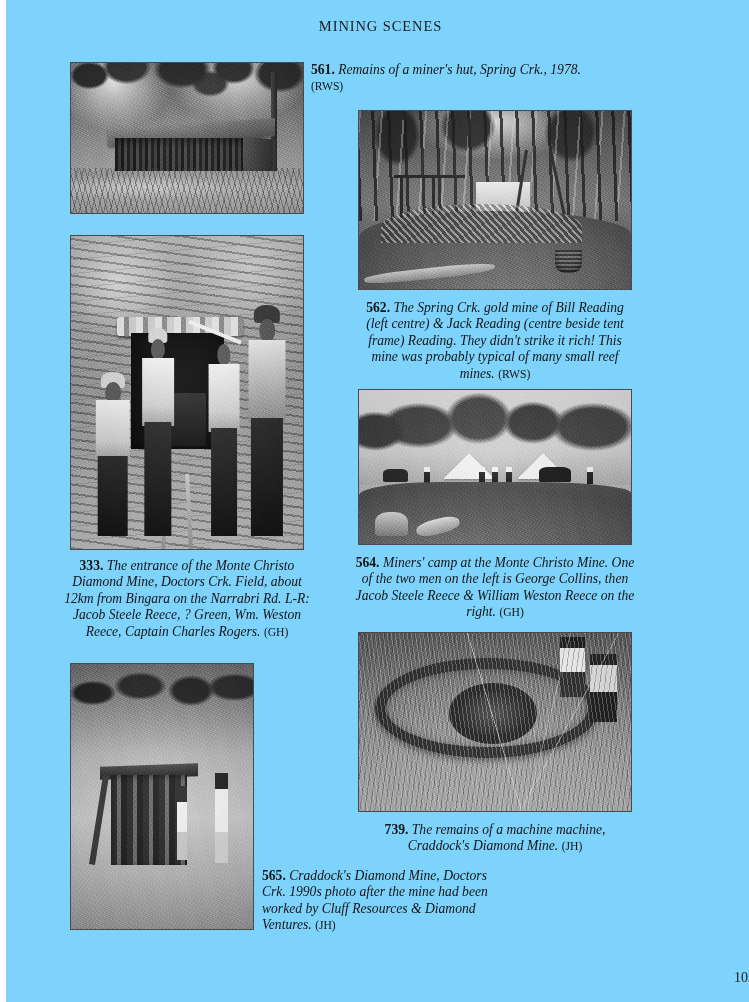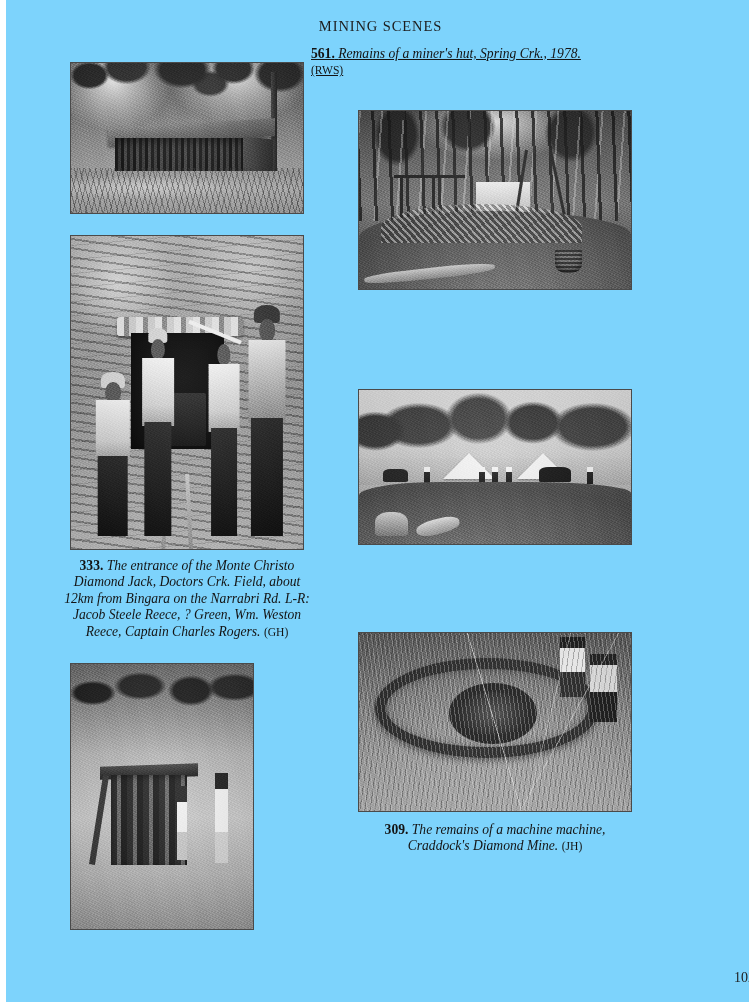--- a/index.html
+++ b/index.html
@@ -447,7 +447,7 @@
     </div>
   </div>
 
-  <div class="caption cap-left" style="left:305px; top:46px; width:270px;text-decoration:underline;">
+  <div class="caption cap-left" style="left:305px; top:62px; width:270px;">
     <span class="num">561.</span>
     <span>Remains of a miner's hut, Spring Crk., 1978.</span>
     <span class="cred">(RWS)</span>

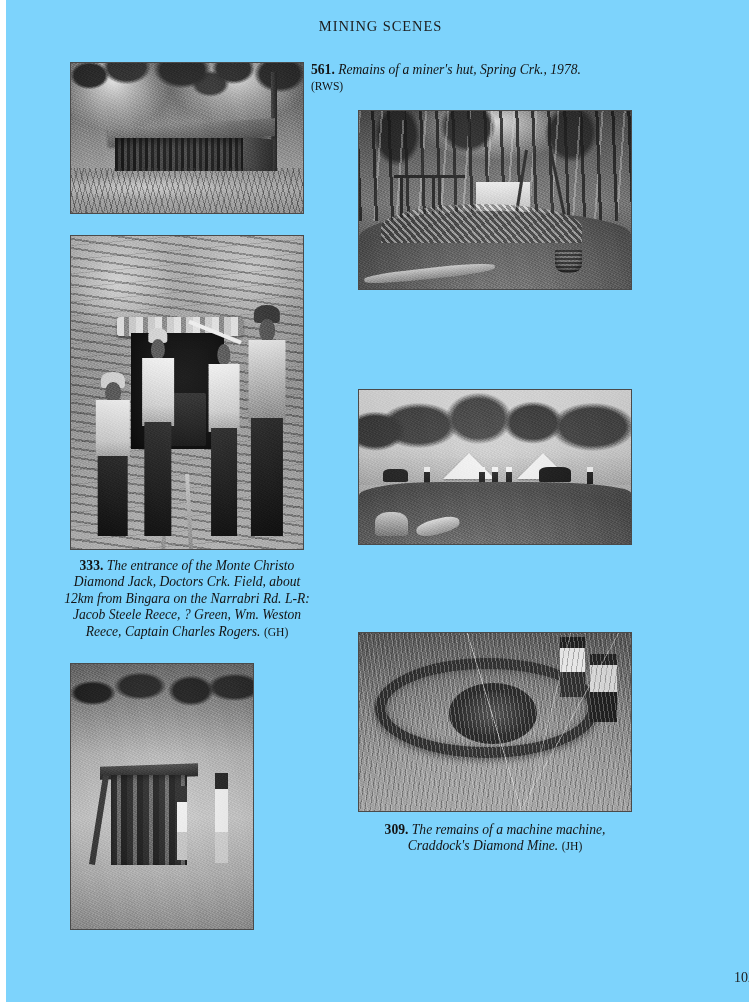--- a/index.html
+++ b/index.html
@@ -472,6 +472,11 @@
     </div>
   </div>
 
+  <div class="caption cap-center" style="left:348px; top:300px; width:282px;">
+    <span class="num">562.</span>
+    <span>The Spring Crk. gold mine of Bill Reading (left centre) &amp; Jack Reading (centre beside tent frame) Reading. They didn't strike it rich! This mine was  probably typical of many small reef mines.</span>
+    <span class="cred">(RWS)</span>
+  </div>
 
   <div class="photo p563" style="left:64px; top:235px; width:234px; height:315px;">
     <div class="ph-canvas">

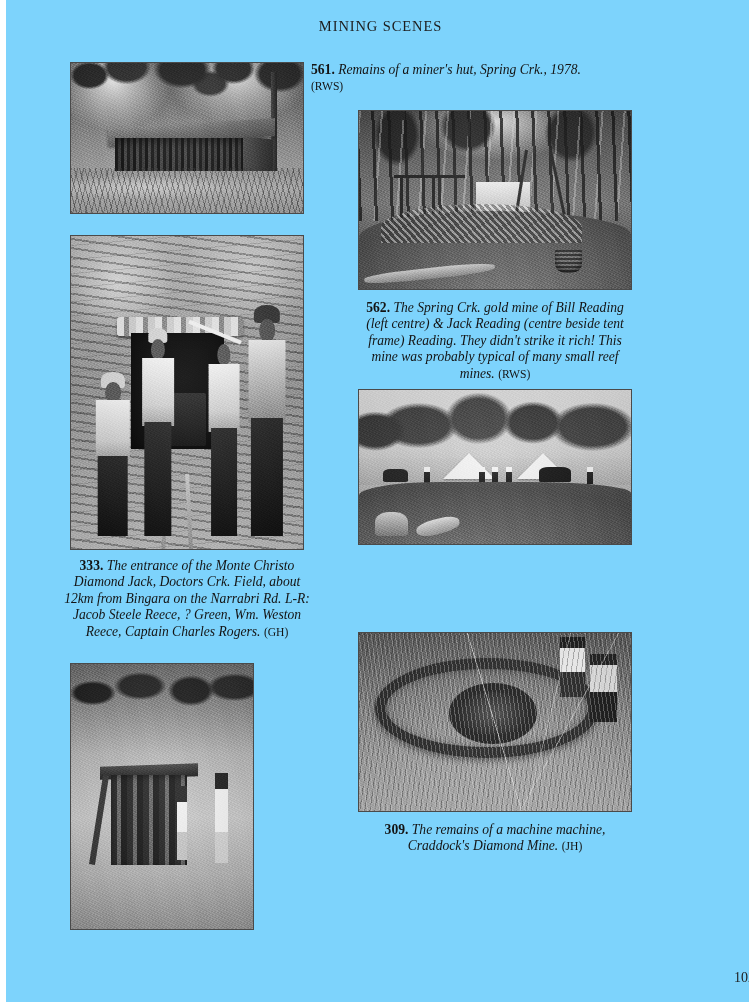--- a/index.html
+++ b/index.html
@@ -518,7 +518,7 @@
 
   <div class="caption cap-center" style="left:58px; top:558px; width:246px;">
     <span class="num">333.</span>
-    <span>The entrance of the Monte Christo Diamond Jack, Doctors Crk. Field, about 12km from Bingara on the Narrabri Rd. </span><span class="lr">L-R</span><span>: Jacob Steele Reece, ? Green, Wm. Weston Reece, Captain Charles Rogers.</span>
+    <span>The entrance of the Monte Christo Diamond Mine, Doctors Crk. Field, about 12km from Bingara on the Narrabri Rd. </span><span class="lr">L-R</span><span>: Jacob Steele Reece, ? Green, Wm. Weston Reece, Captain Charles Rogers.</span>
     <span class="cred">(GH)</span>
   </div>
 

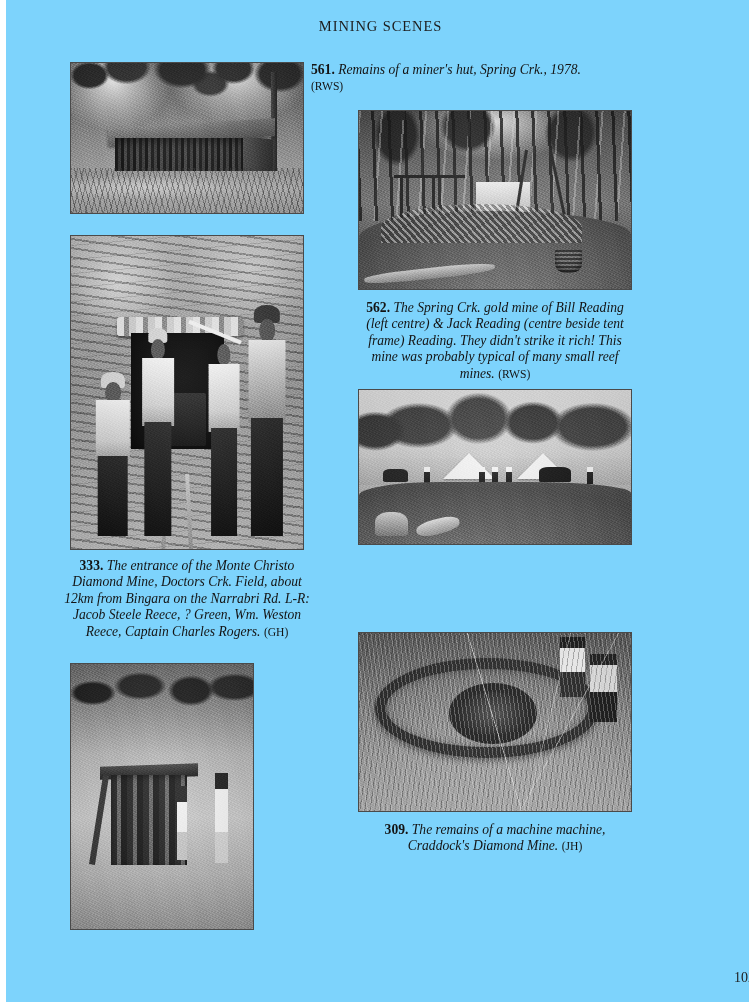--- a/index.html
+++ b/index.html
@@ -544,6 +544,11 @@
     </div>
   </div>
 
+  <div class="caption cap-center" style="left:348px; top:555px; width:282px;">
+    <span class="num">564.</span>
+    <span>Miners' camp at the Monte Christo Mine. One of the two men on the left is George Collins, then Jacob Steele Reece &amp; William Weston Reece on the right.</span>
+    <span class="cred">(GH)</span>
+  </div>
 
   <div class="photo p566" style="left:352px; top:632px; width:274px; height:180px;">
     <div class="ph-canvas">

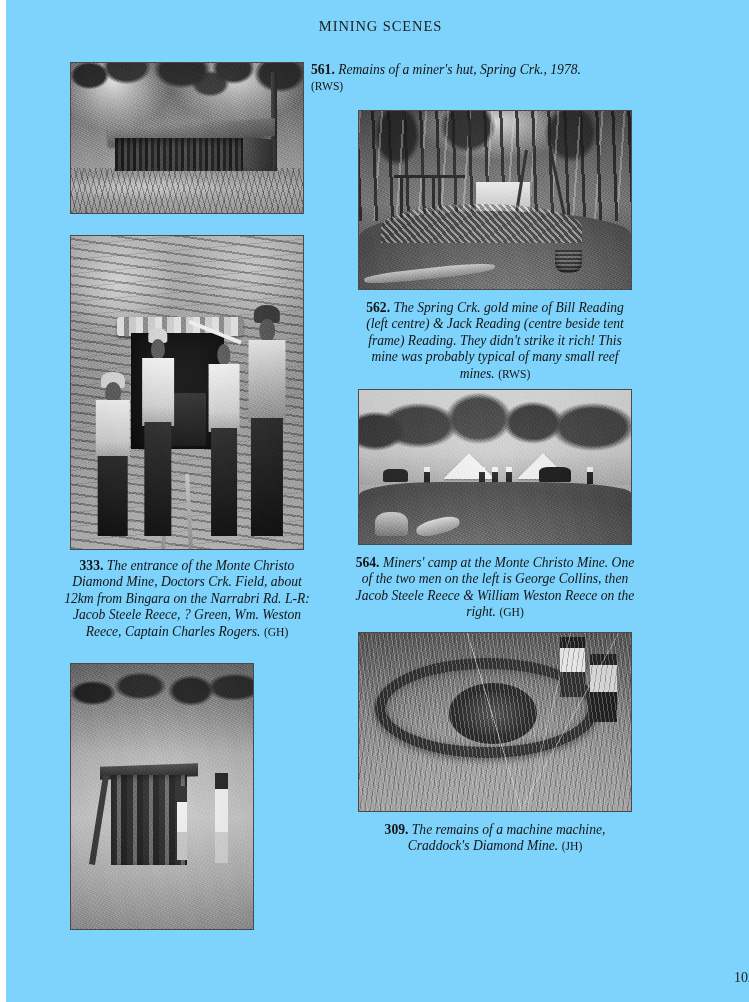--- a/index.html
+++ b/index.html
@@ -565,7 +565,7 @@
   </div>
 
   <div class="caption cap-center" style="left:348px; top:822px; width:282px;">
-    <span class="num">309.</span>
+    <span class="num">739.</span>
     <span>The remains of a machine machine, Craddock's Diamond Mine.</span>
     <span class="cred">(JH)</span>
   </div>

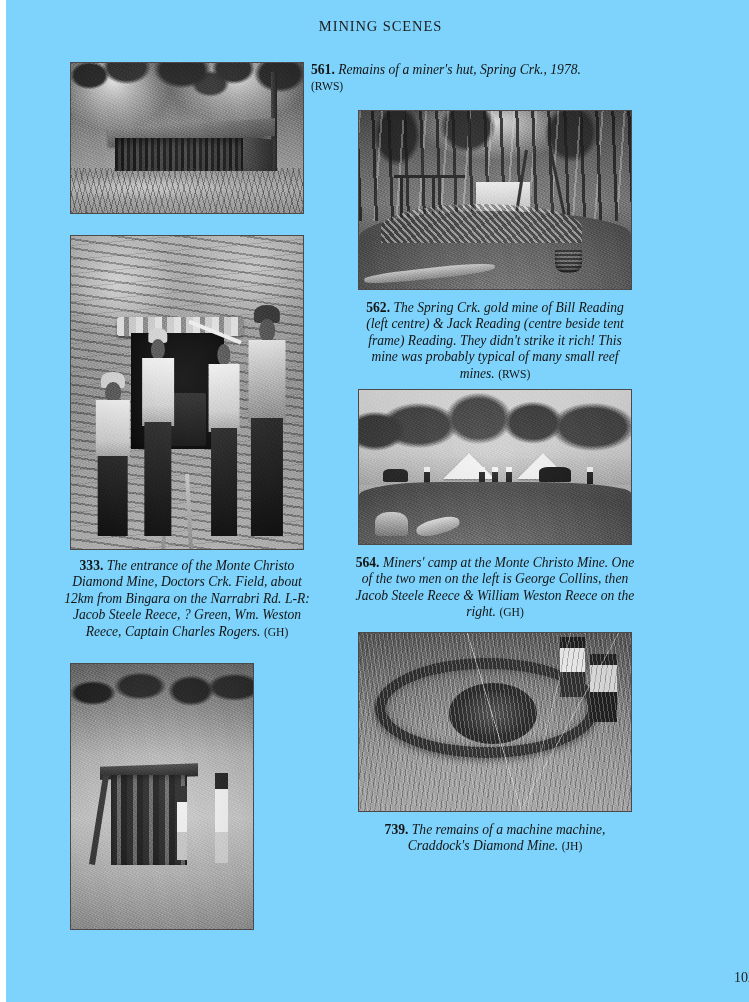--- a/index.html
+++ b/index.html
@@ -585,6 +585,11 @@
     </div>
   </div>
 
+  <div class="caption cap-left" style="left:256px; top:868px; width:250px;">
+    <span class="num">565.</span>
+    <span>Craddock's Diamond Mine, Doctors Crk. 1990s photo after the mine had been worked by Cluff Resources &amp; Diamond Ventures.</span>
+    <span class="cred">(JH)</span>
+  </div>
 
   <div class="page-number">102</div>
 

